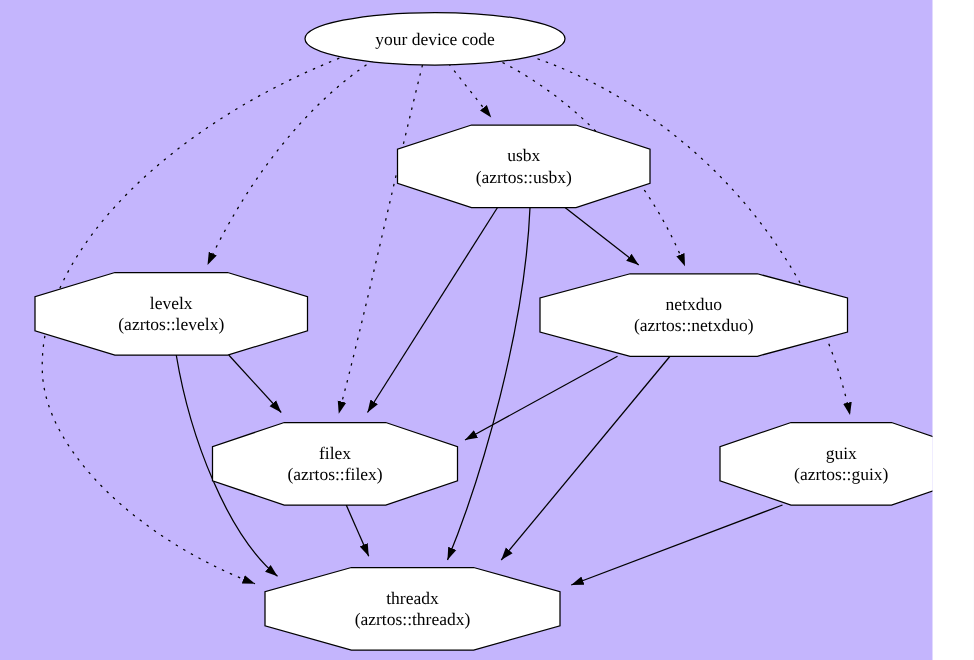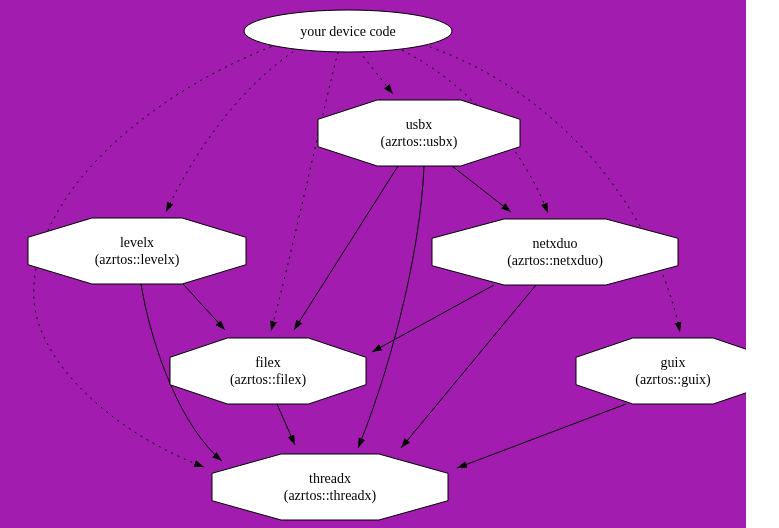--- a/index.html
+++ b/index.html
@@ -11,7 +11,7 @@
     position: relative;
     width: 746px;
     height: 528px;
-    background: #a21caf;
+    background: #c4b5fd;
     overflow: hidden;
   }
   svg {

